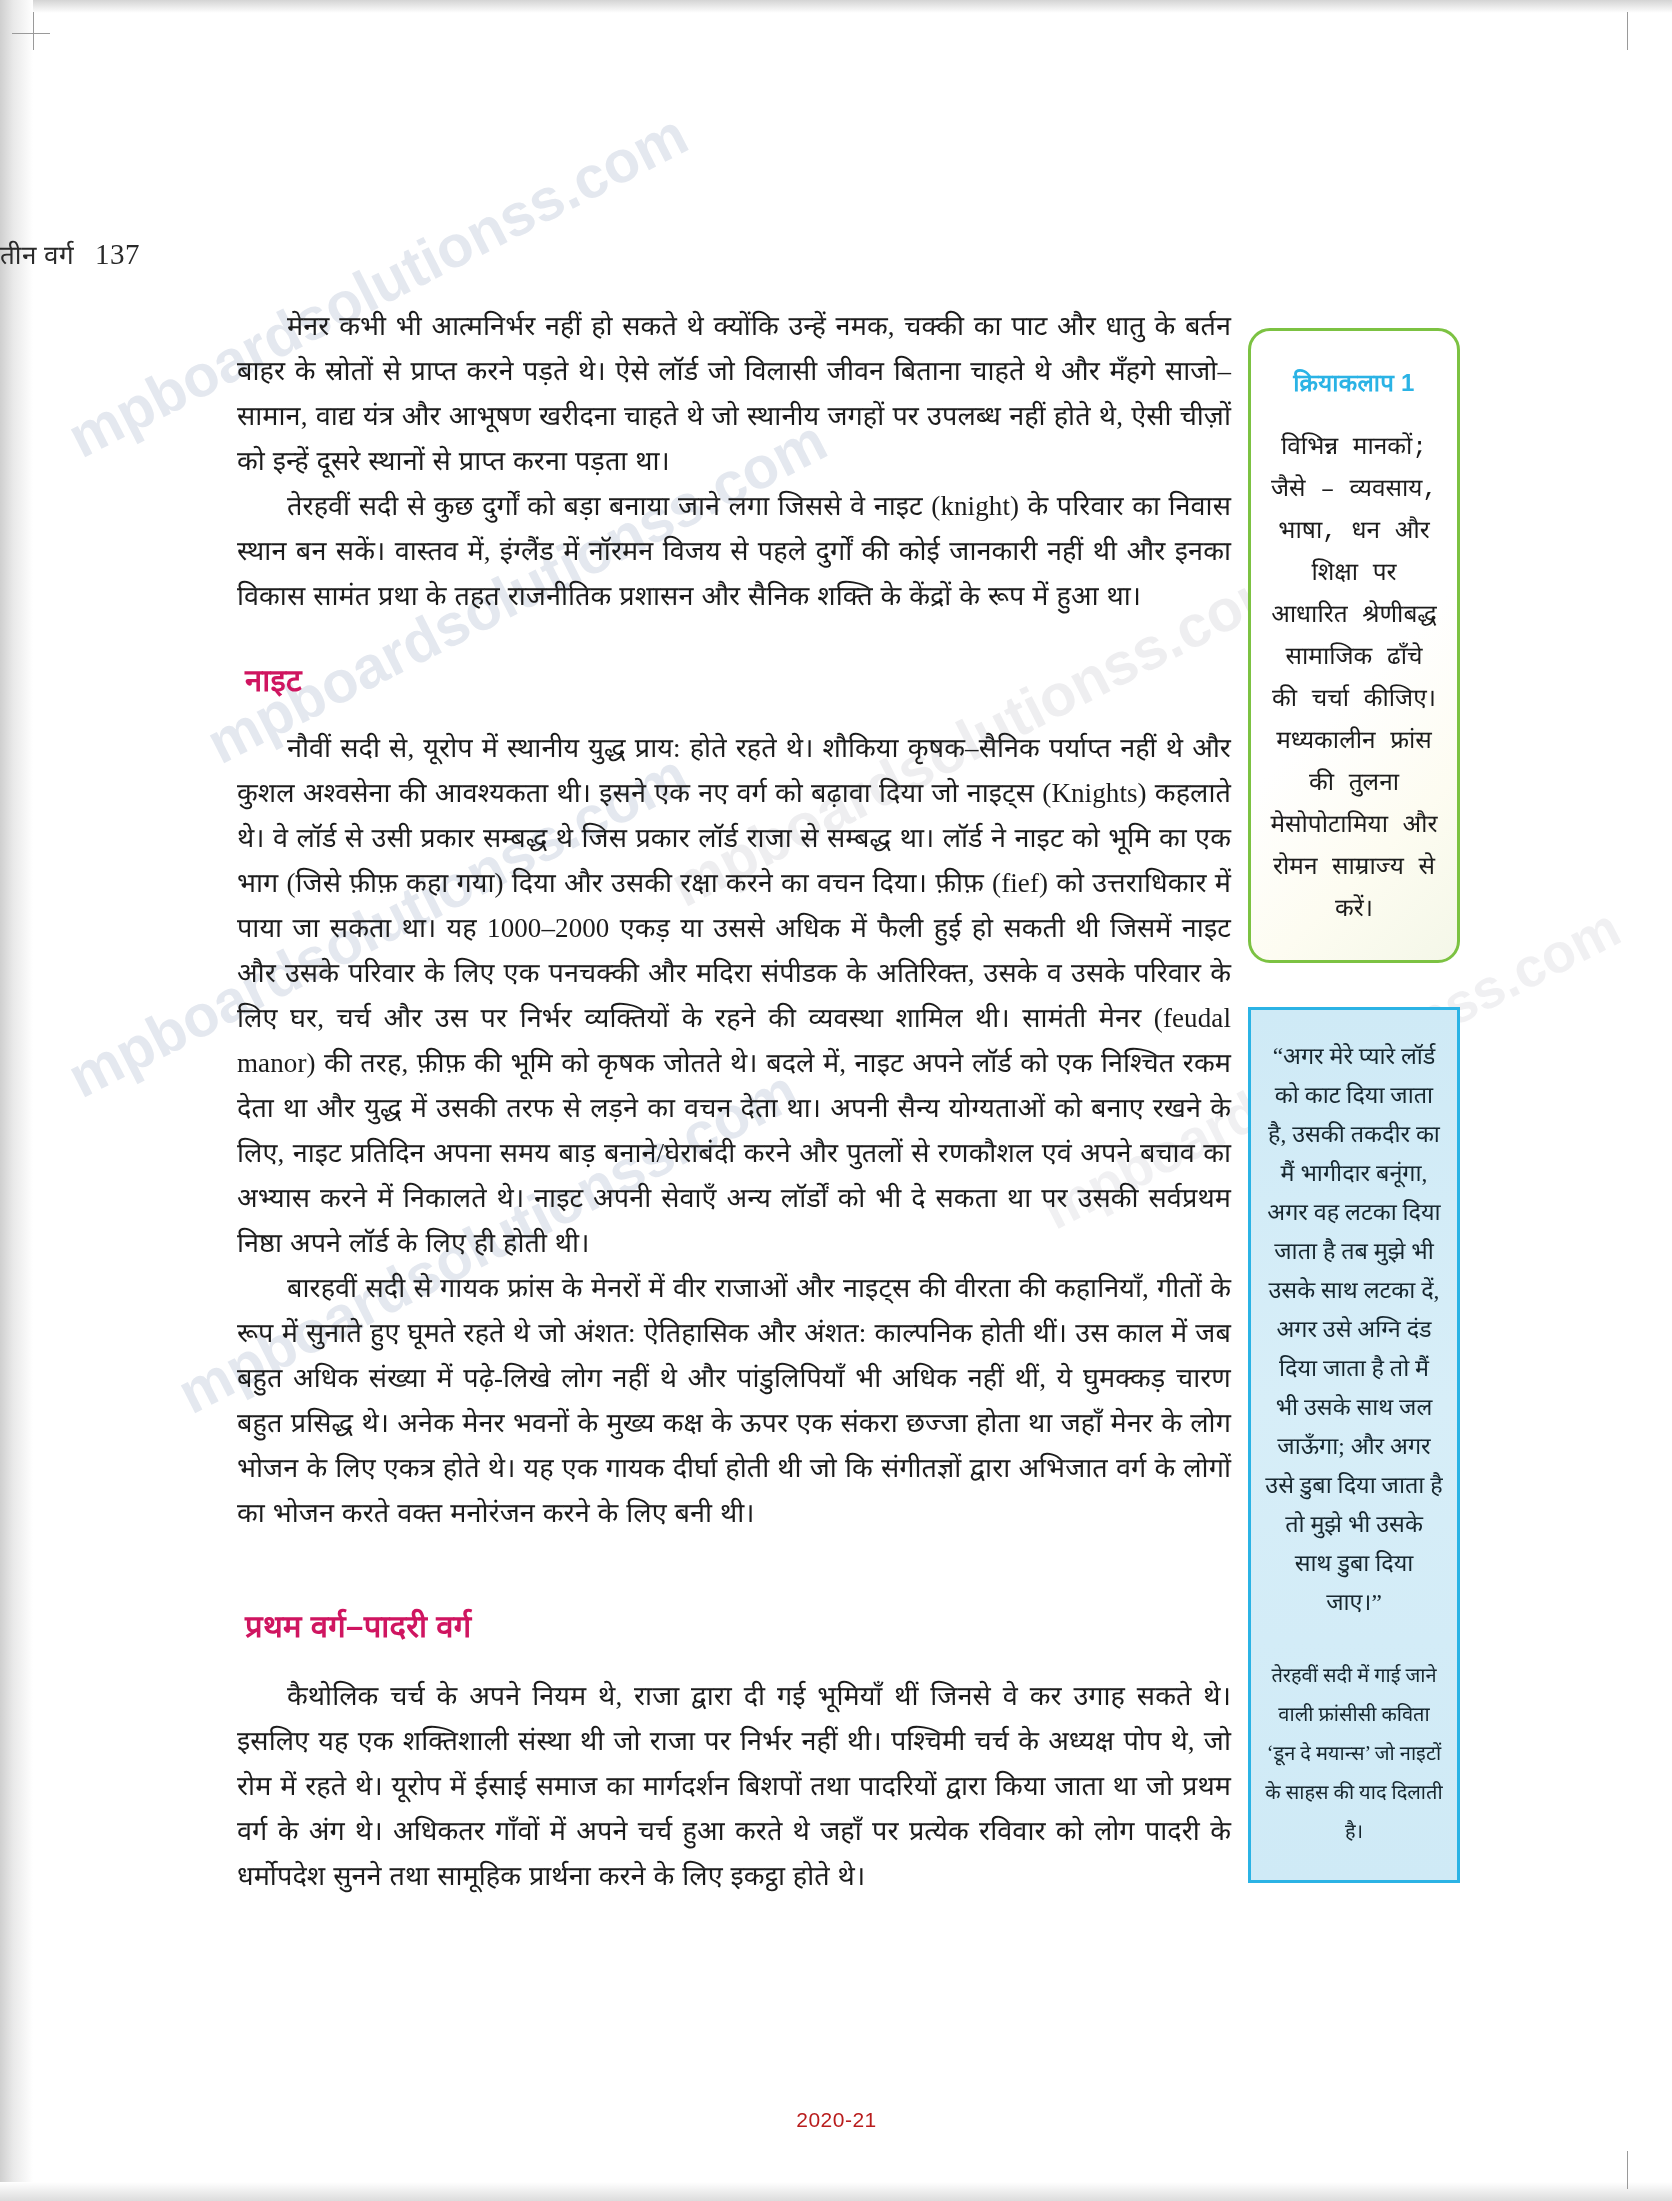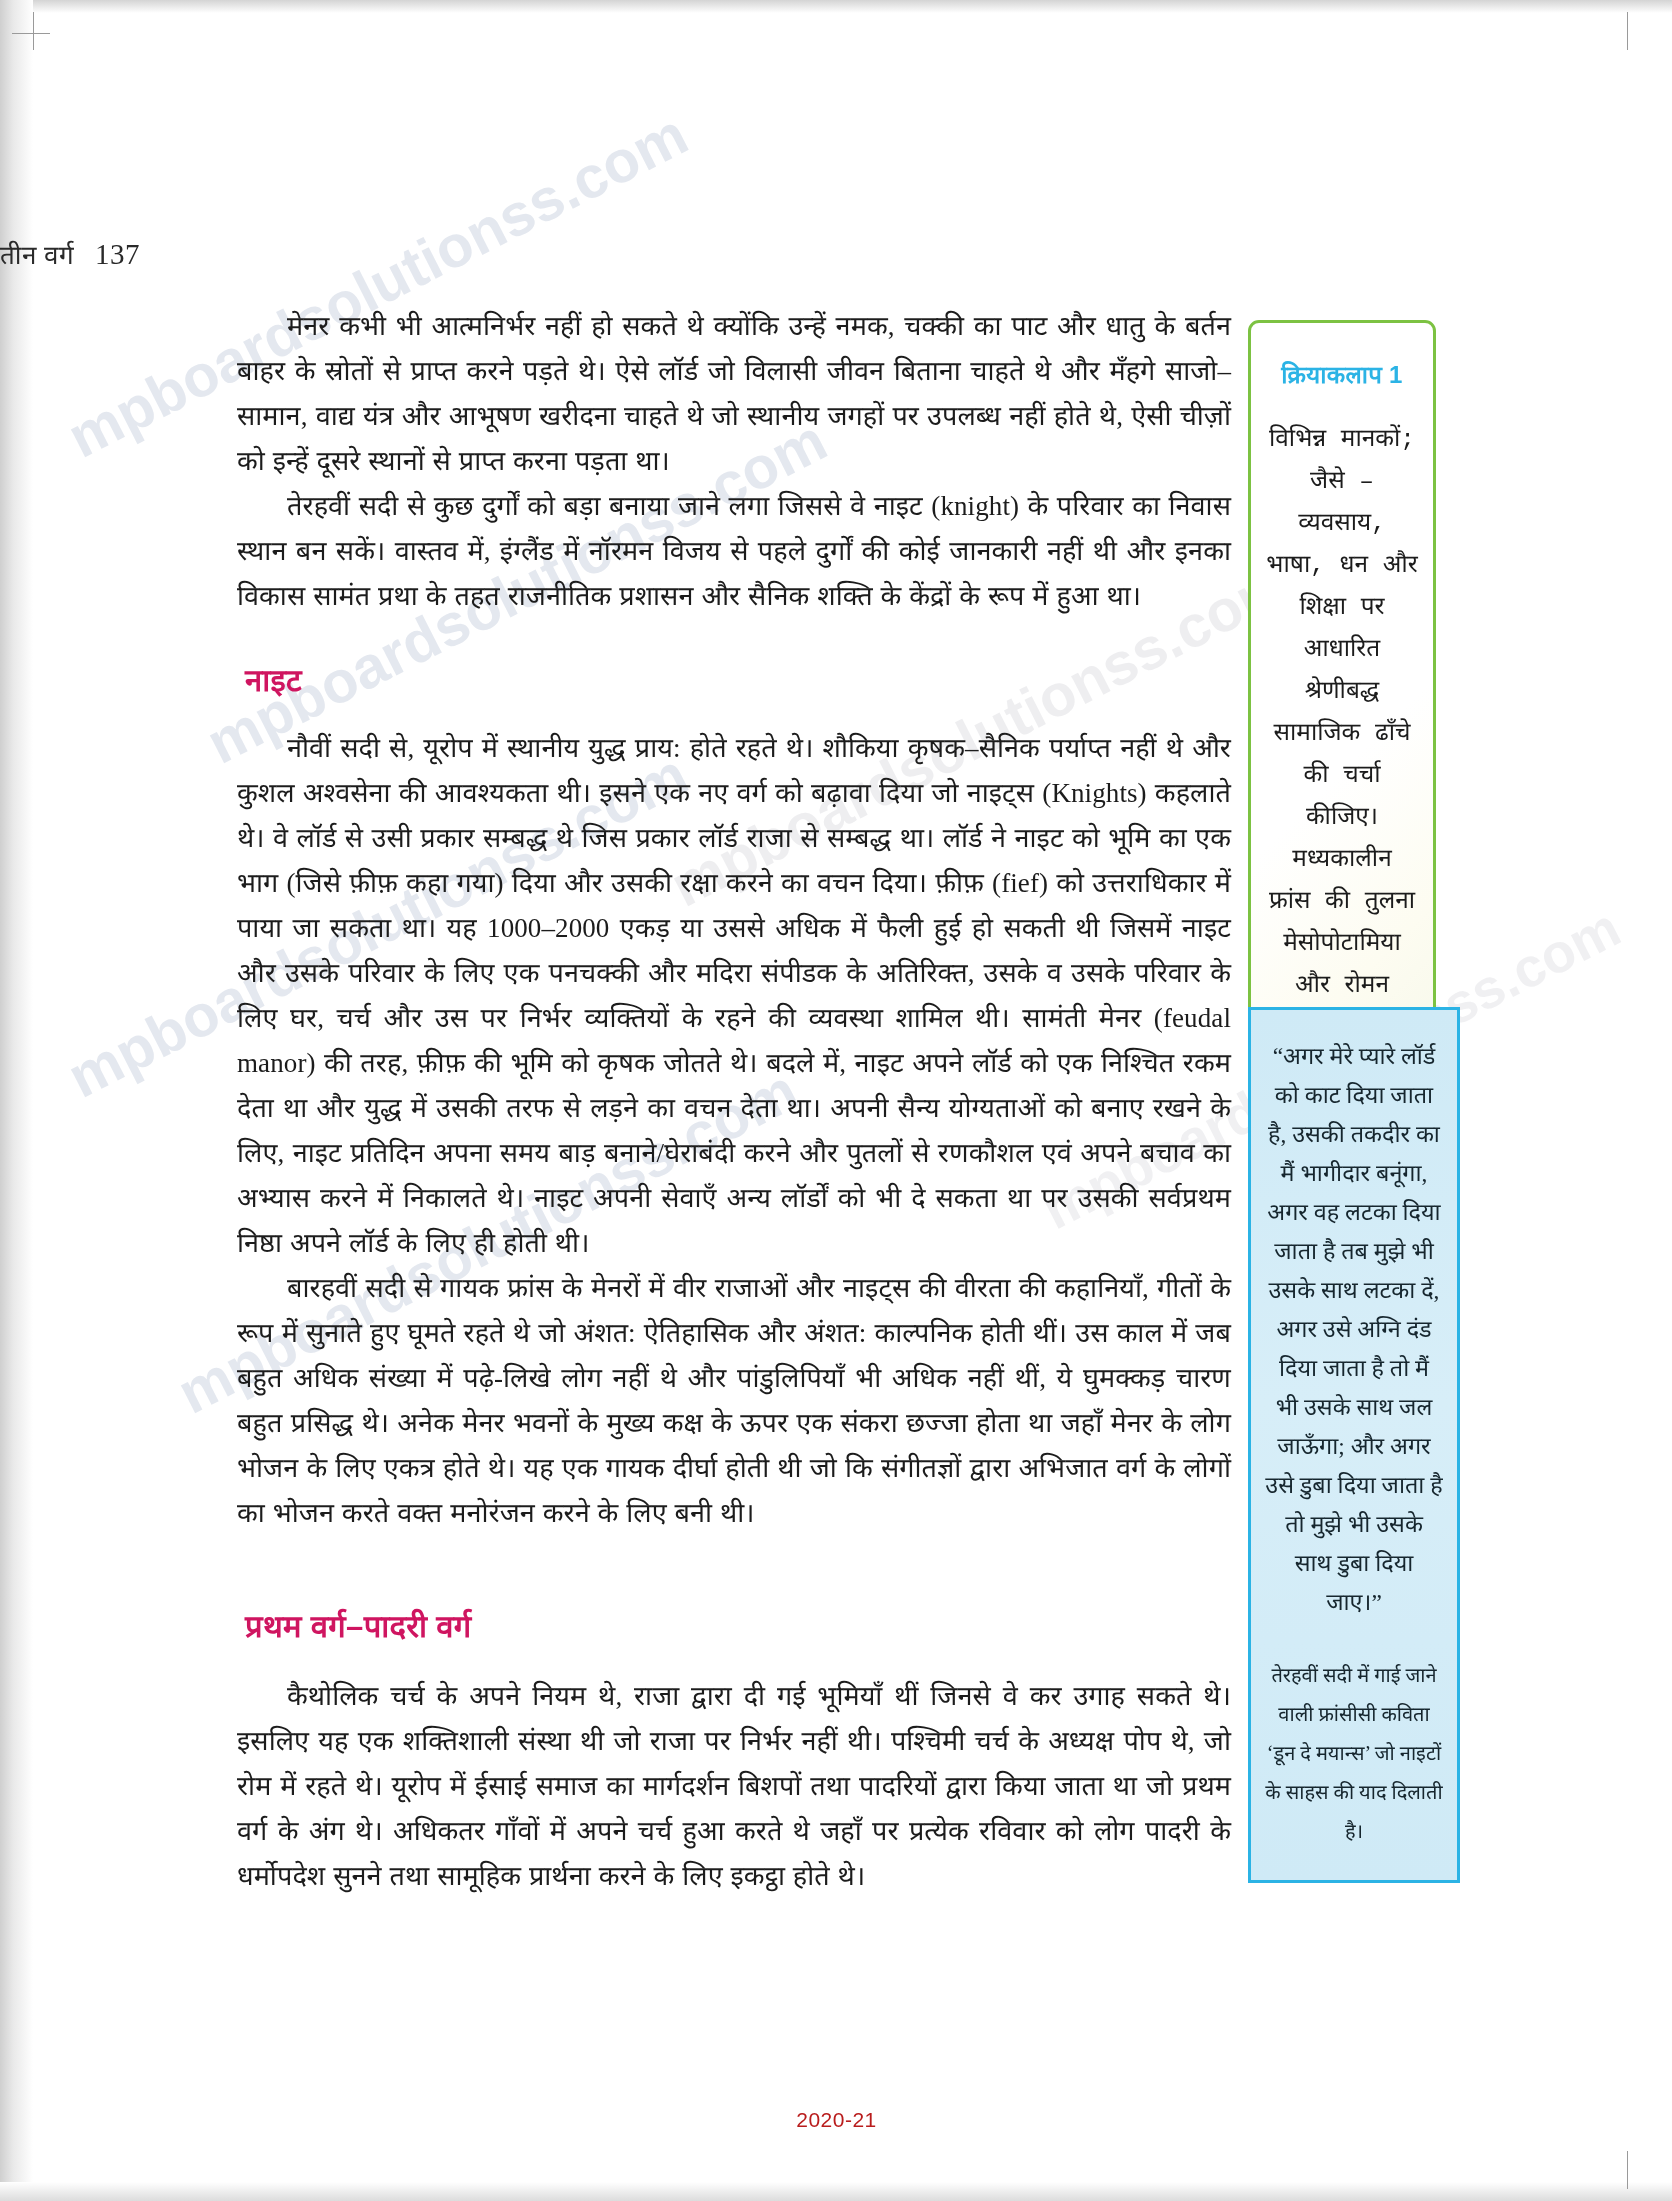--- a/index.html
+++ b/index.html
@@ -93,12 +93,12 @@
 
   .activity-box {
     left: 1248px;
-    top: 320px;
-    width: 188px;
+    top: 328px;
+    width: 212px;
     padding: 34px 15.3px 29px 15.3px;
     box-sizing: border-box;
     border: 3.8px solid #7cc242;
-    border-radius: 11px;
+    border-radius: 22px;
     background: linear-gradient(135deg, #ffffff 0%, #ffffff 55%, #fdfcf1 78%, #f4f7e8 100%);
   }
   .activity-title {

